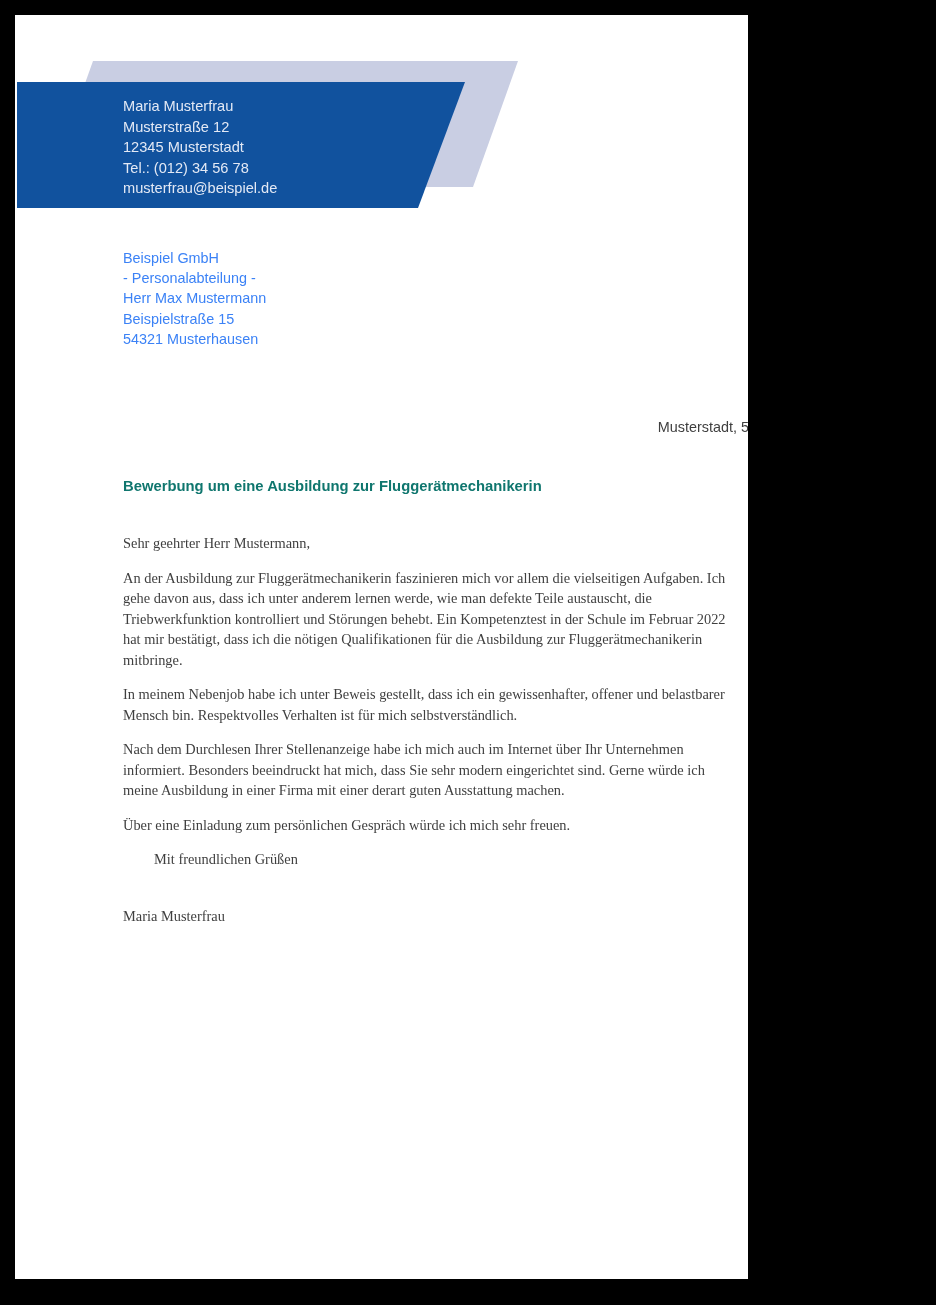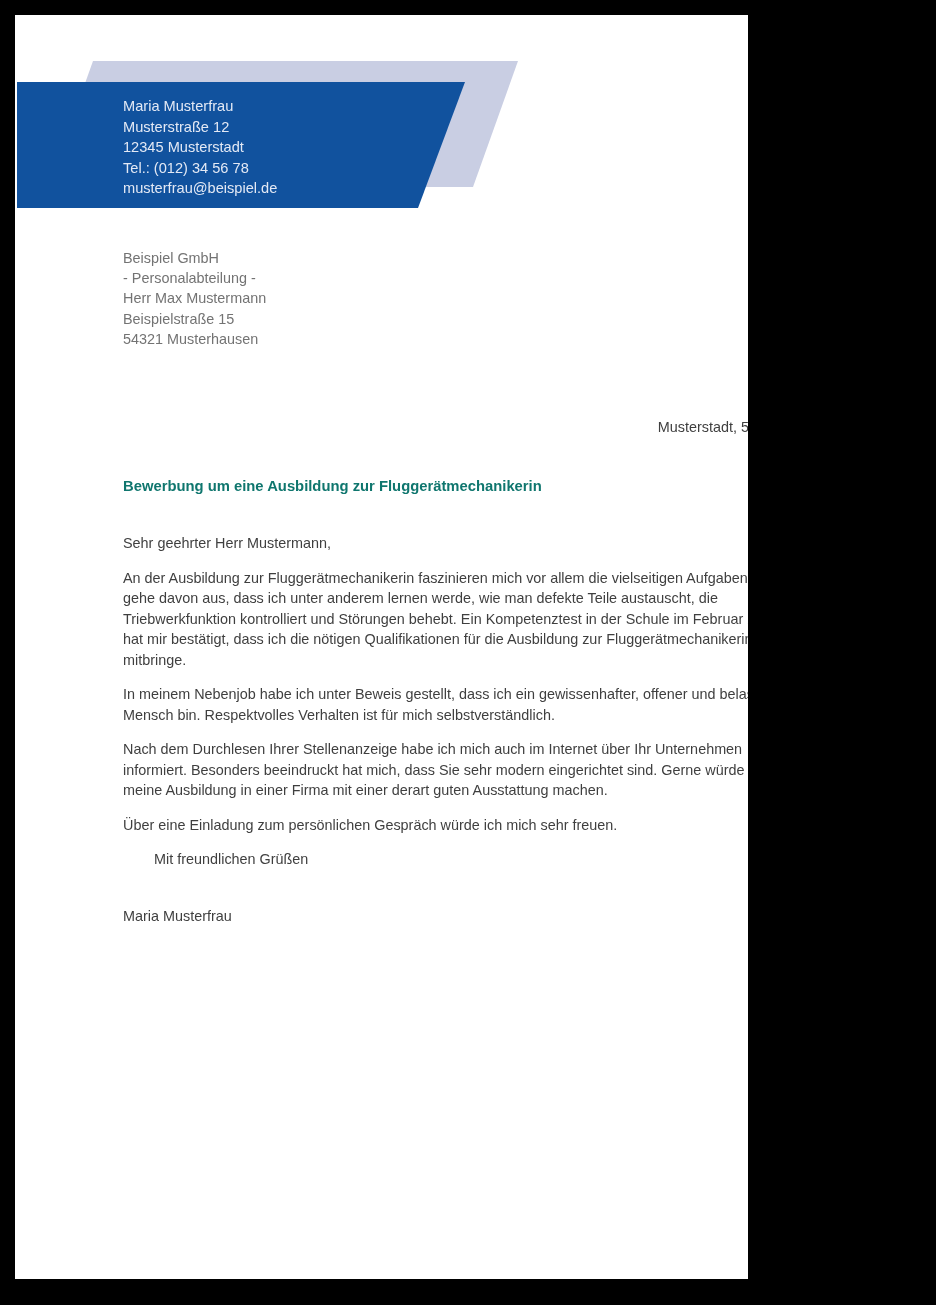--- a/index.html
+++ b/index.html
@@ -53,7 +53,7 @@
     position: absolute;
     left: 108px;
     top: 233px;
-    color: #737373;
+    color: #3b82f6;
     font-size: 14.4px;
     line-height: 20.2px;
     white-space: nowrap;

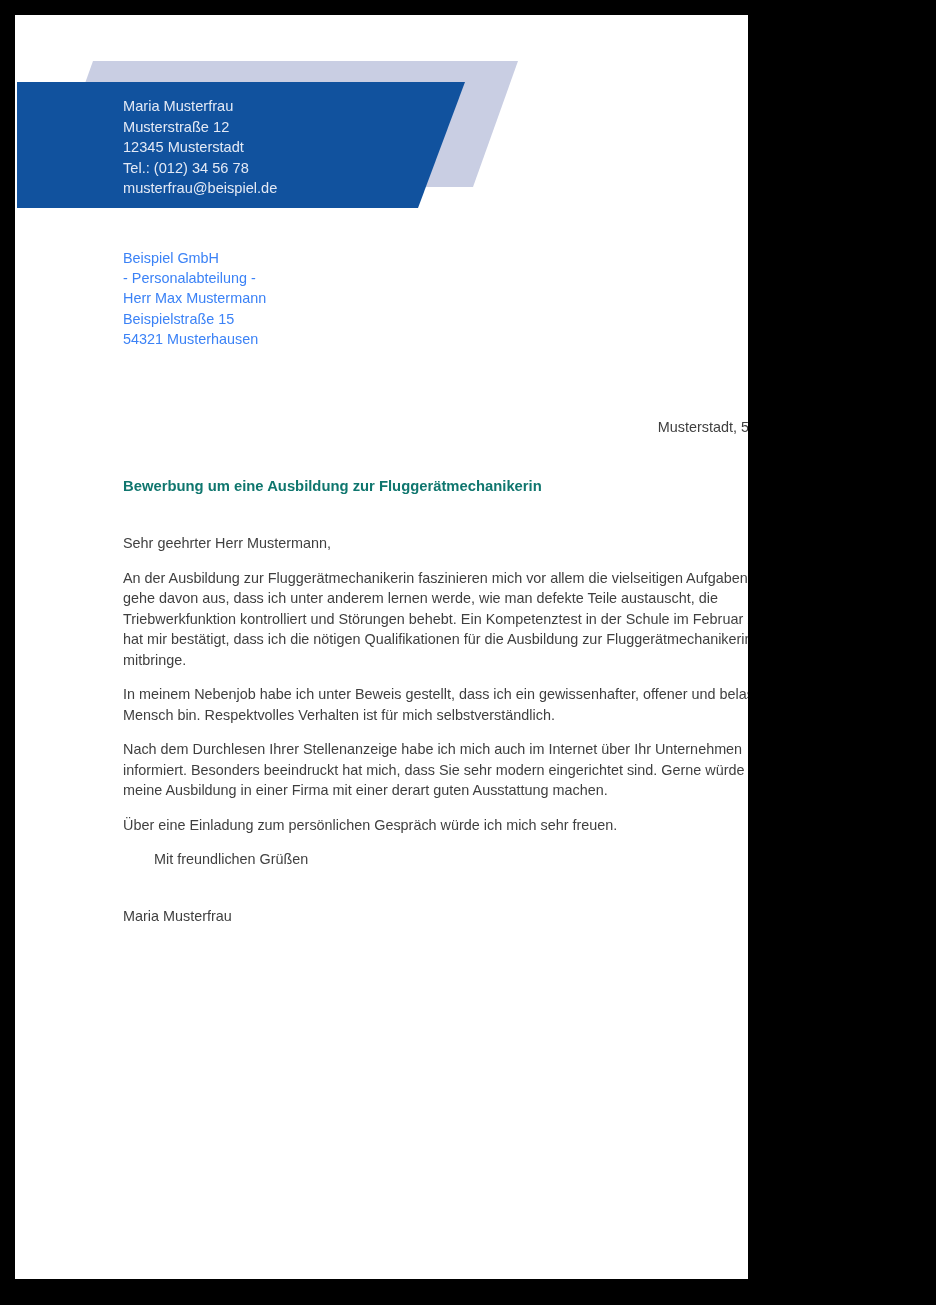--- a/index.html
+++ b/index.html
@@ -89,6 +89,7 @@
   }
   .letter-body p {
     margin: 0 0 14px 0;
+    font-family: Liberation Serif, serif;
   }
   .letter-body p.closing {
     margin-bottom: 36px;

